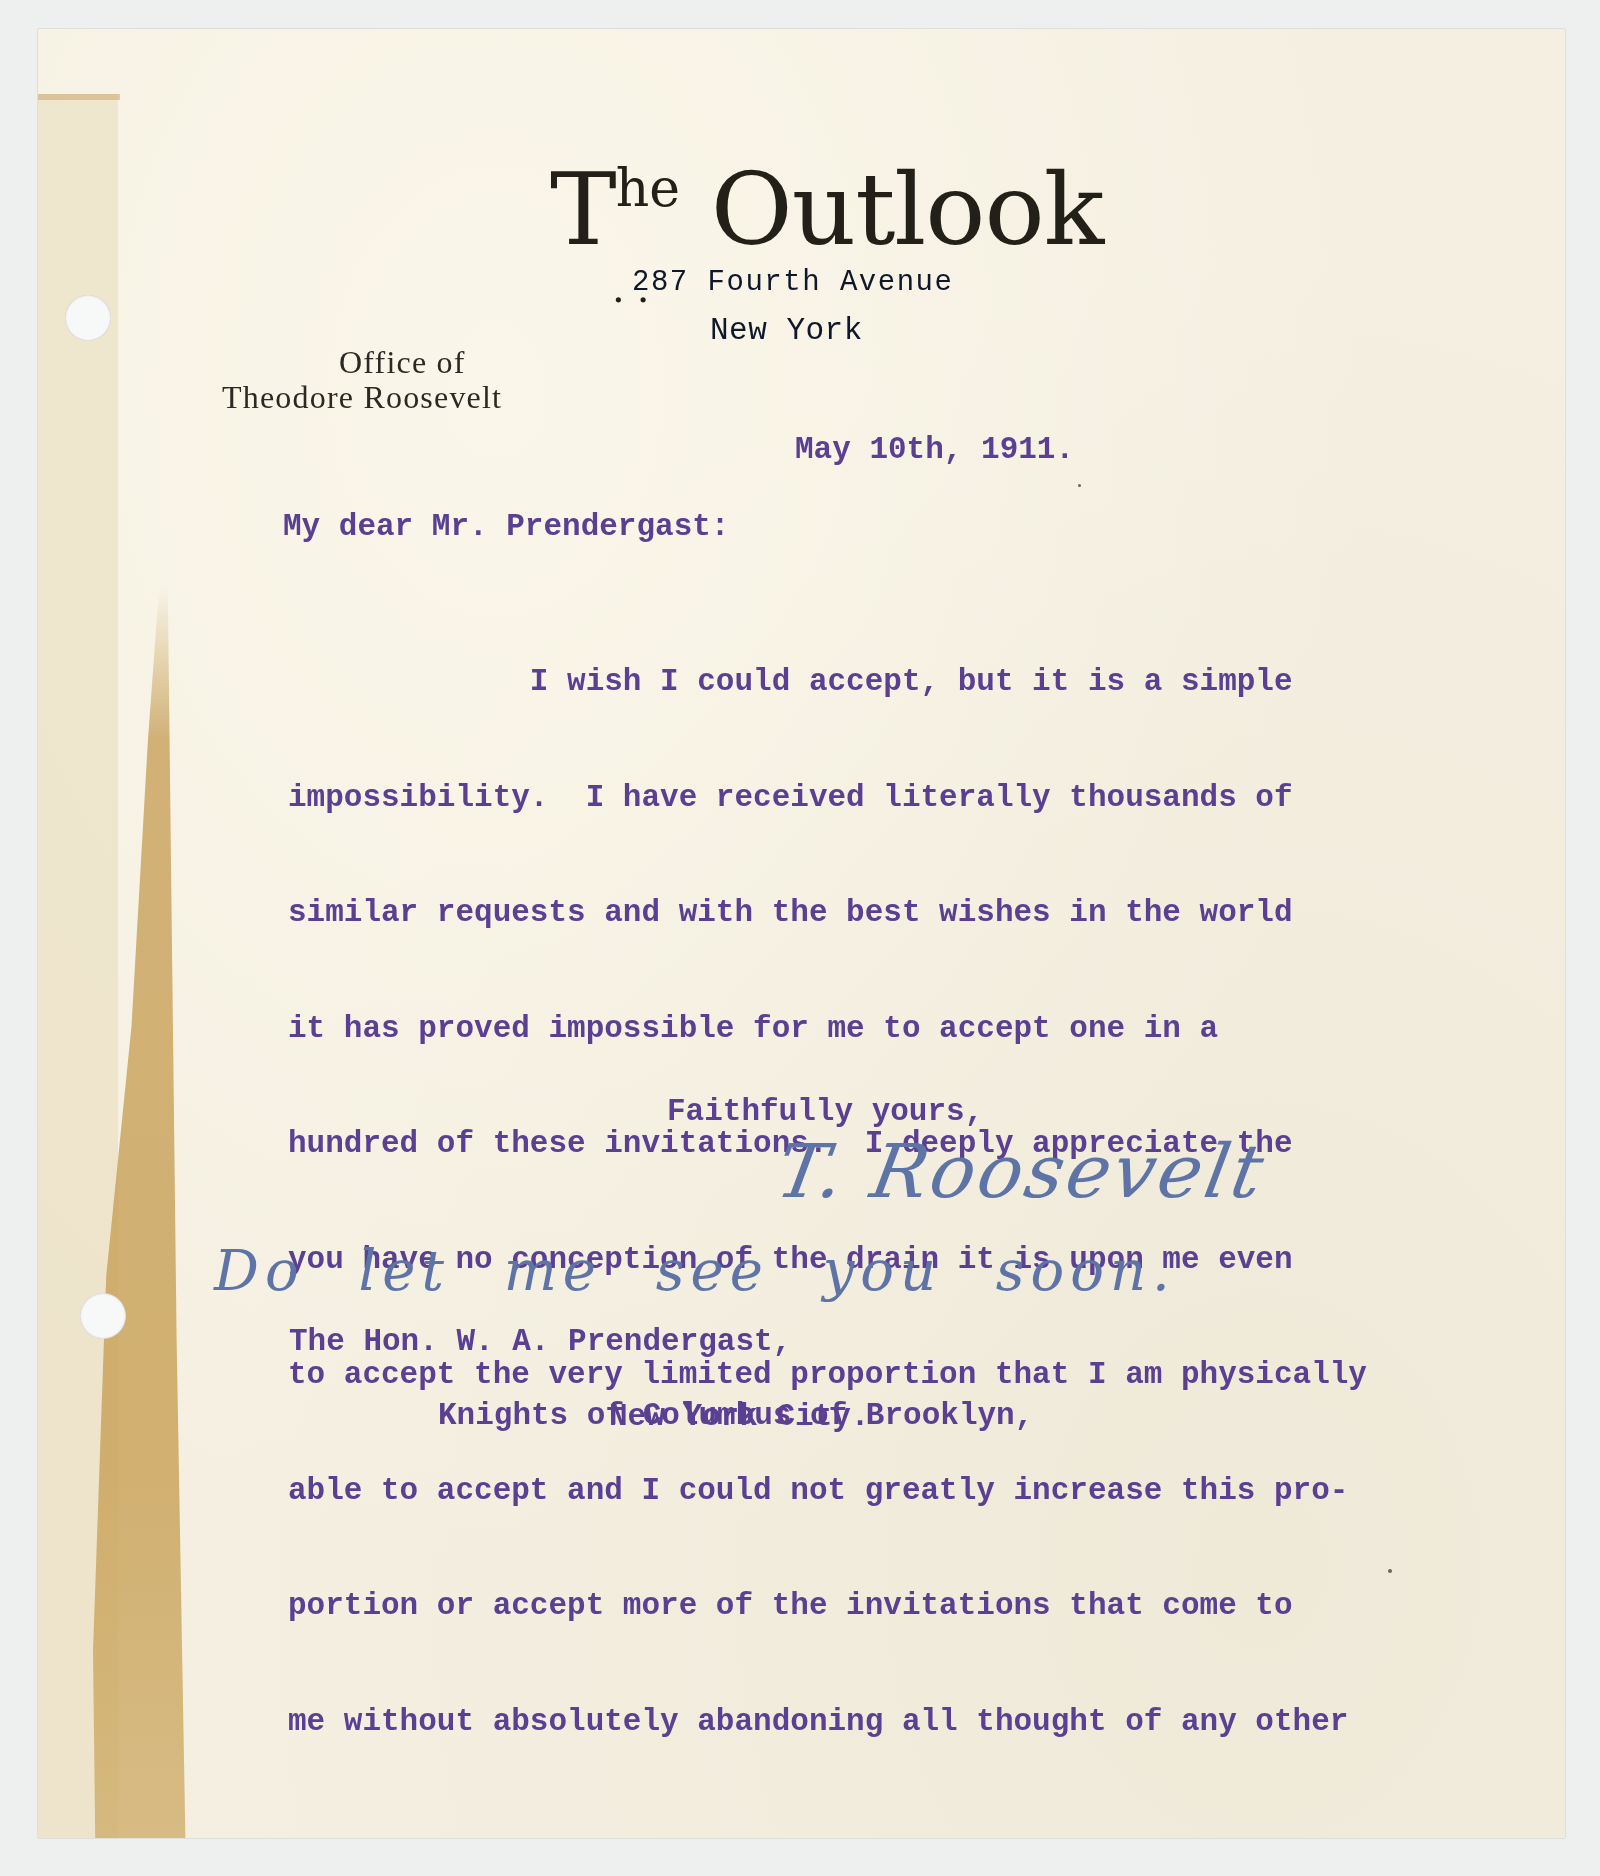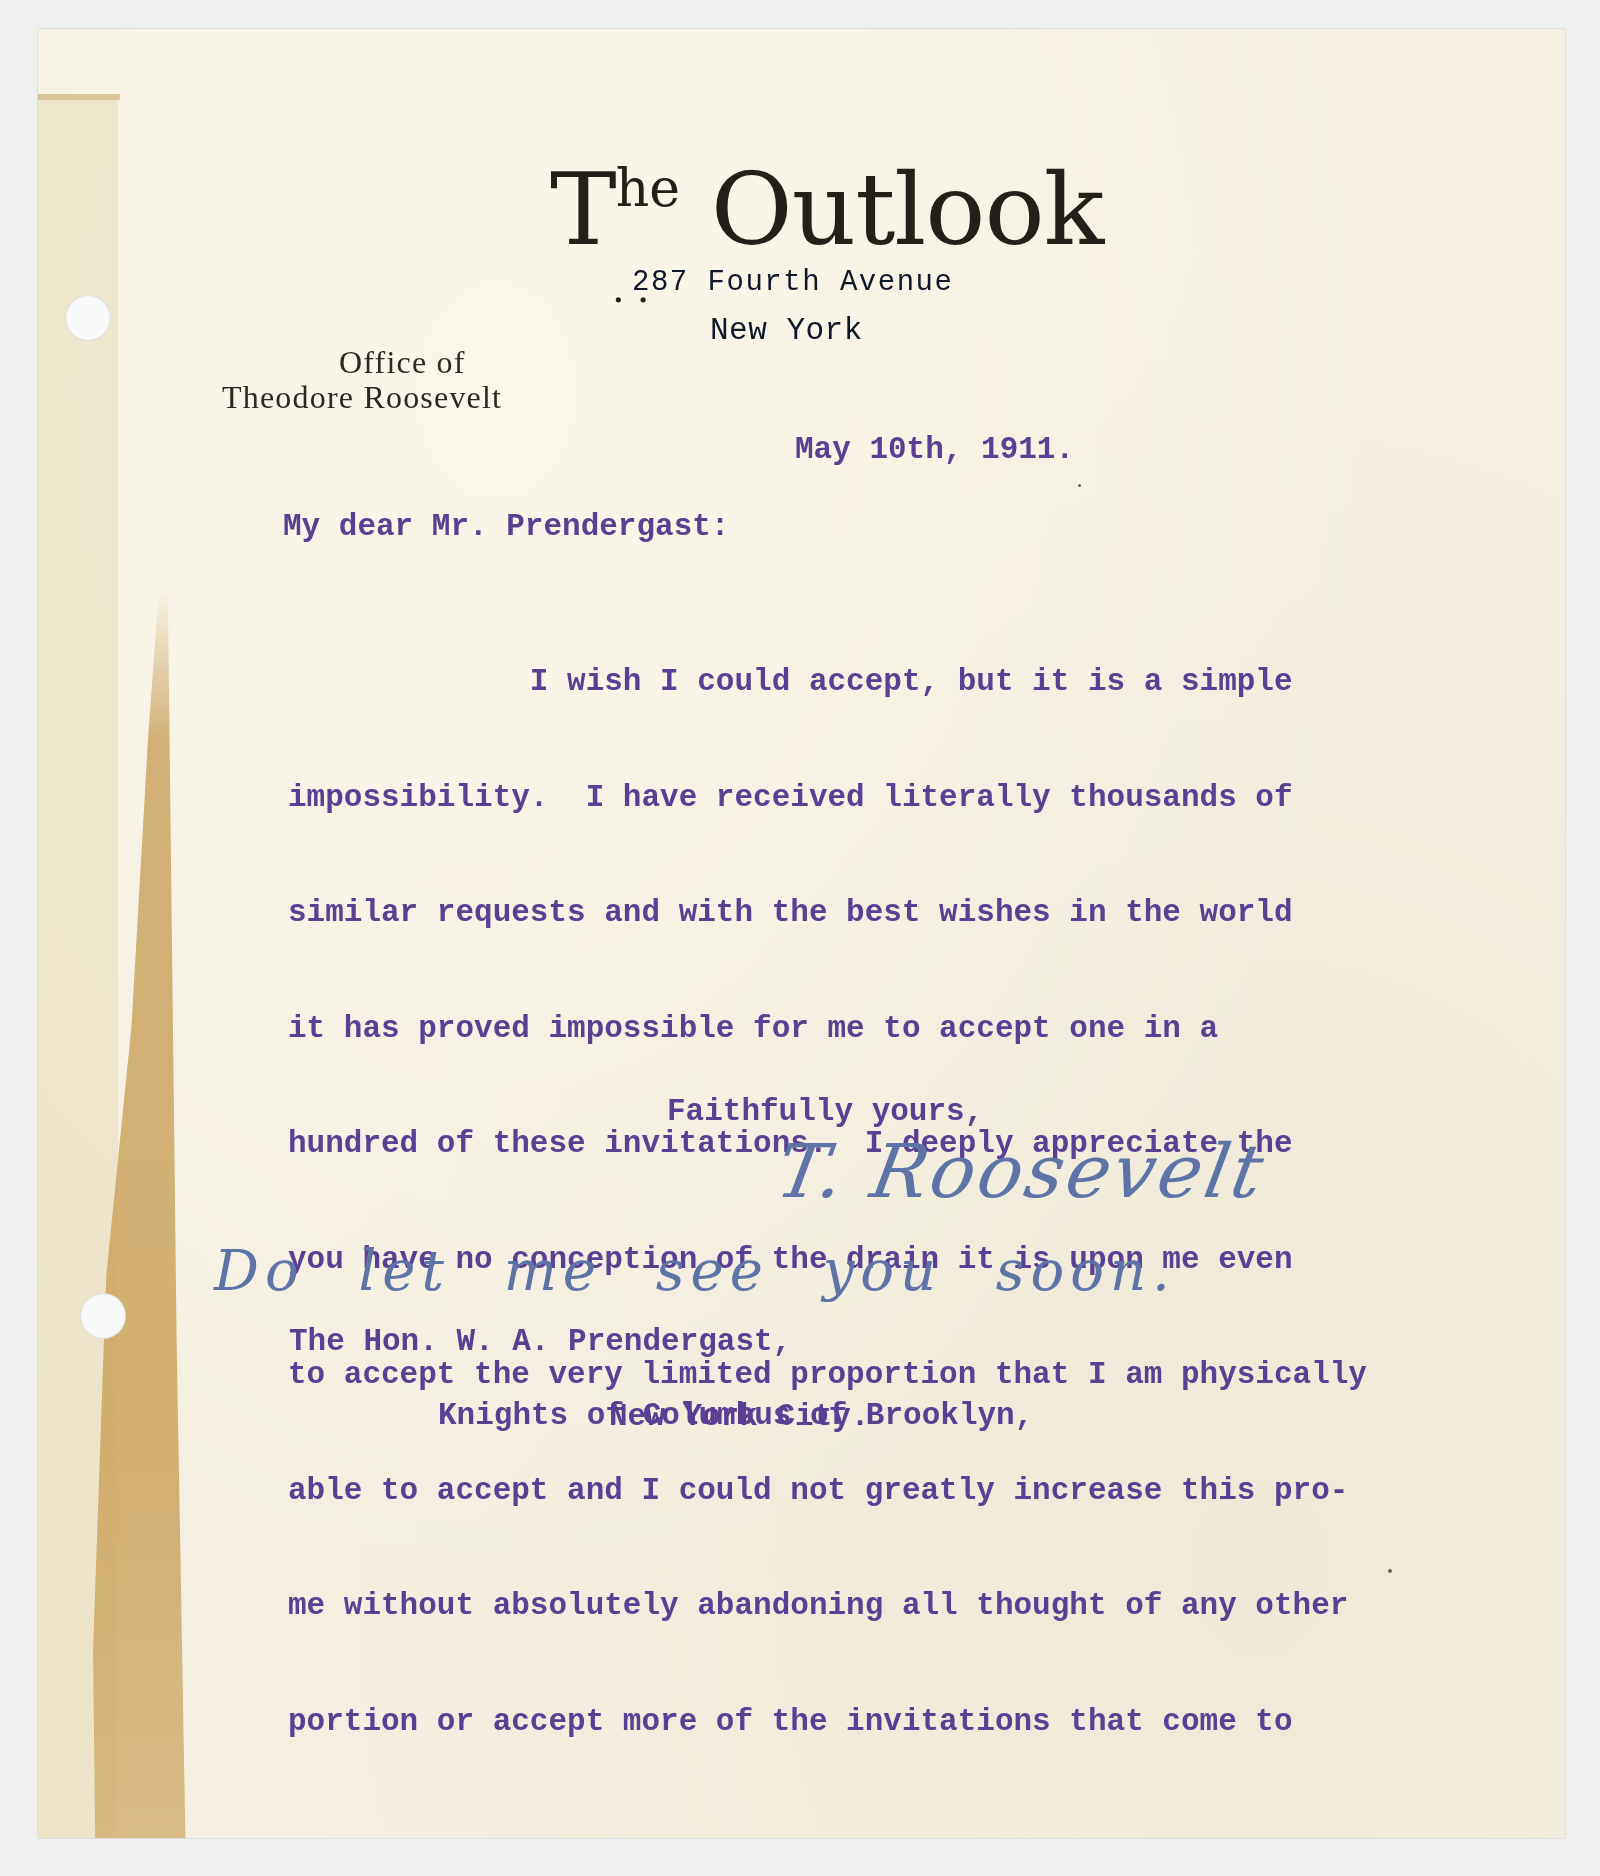--- a/index.html
+++ b/index.html
@@ -99,8 +99,8 @@
   <div>you have no conception of the drain it is upon me even</div>
   <div>to accept the very limited proportion that I am physically</div>
   <div>able to accept and I could not greatly increase this pro-</div>
+  <div>portion or accept more of the invitations that come to</div>
   <div>me without absolutely abandoning all thought of any other</div>
-  <div>portion or accept more of the invitations that come to</div>
   
 </div>
 

